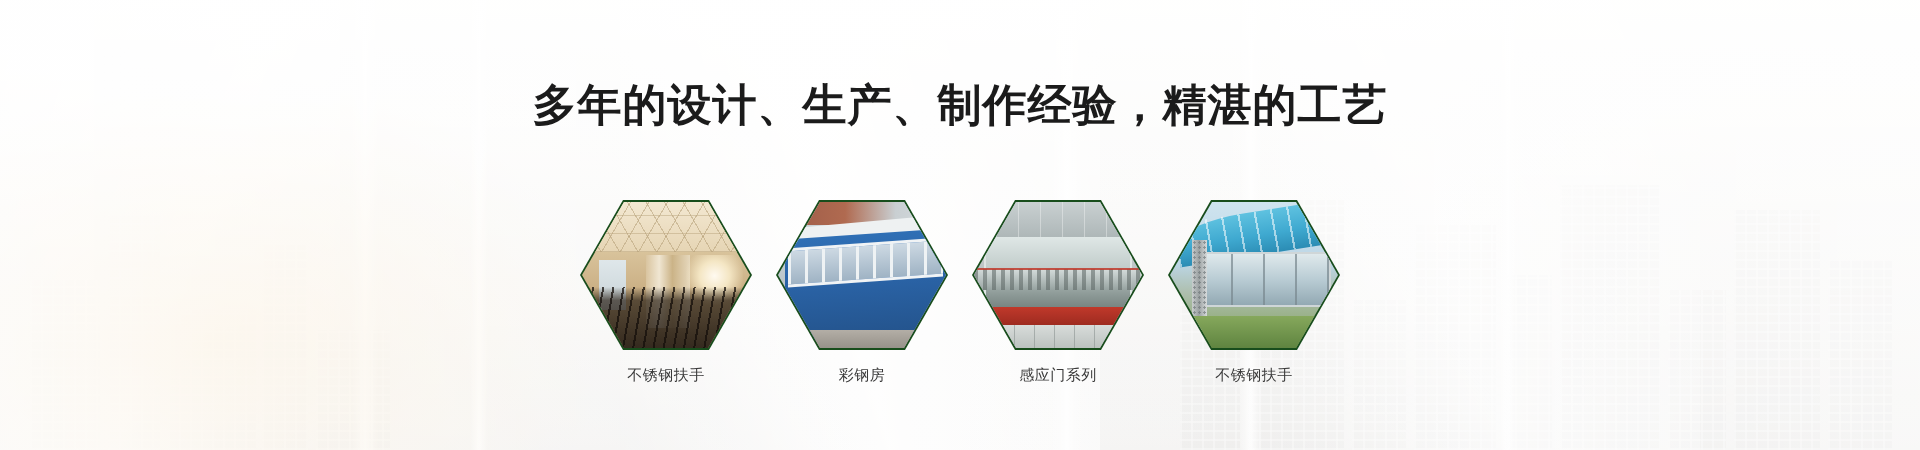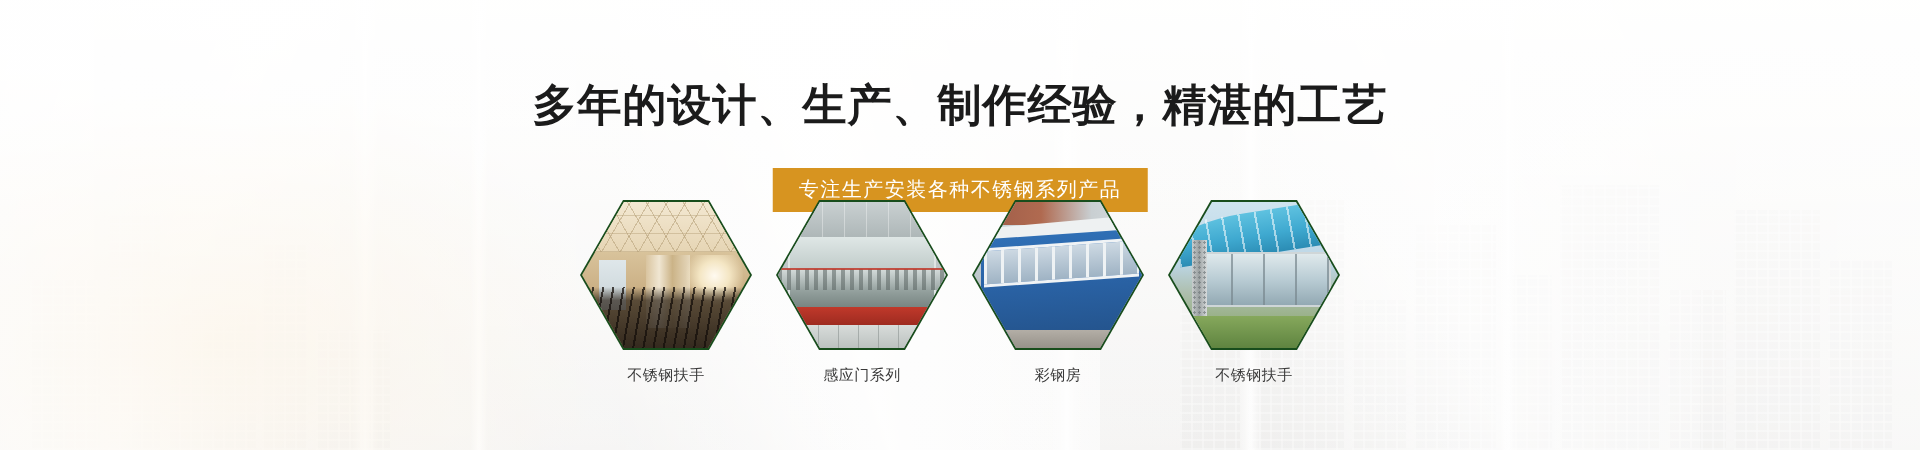--- a/index.html
+++ b/index.html
@@ -292,7 +292,6 @@
 
     <div class="headline">多年的设计、生产、制作经验，精湛的工艺</div>
 
-    <div class="subbar">专注生产安装各种不锈钢系列产品</div>
 
     <div class="hexrow">
 

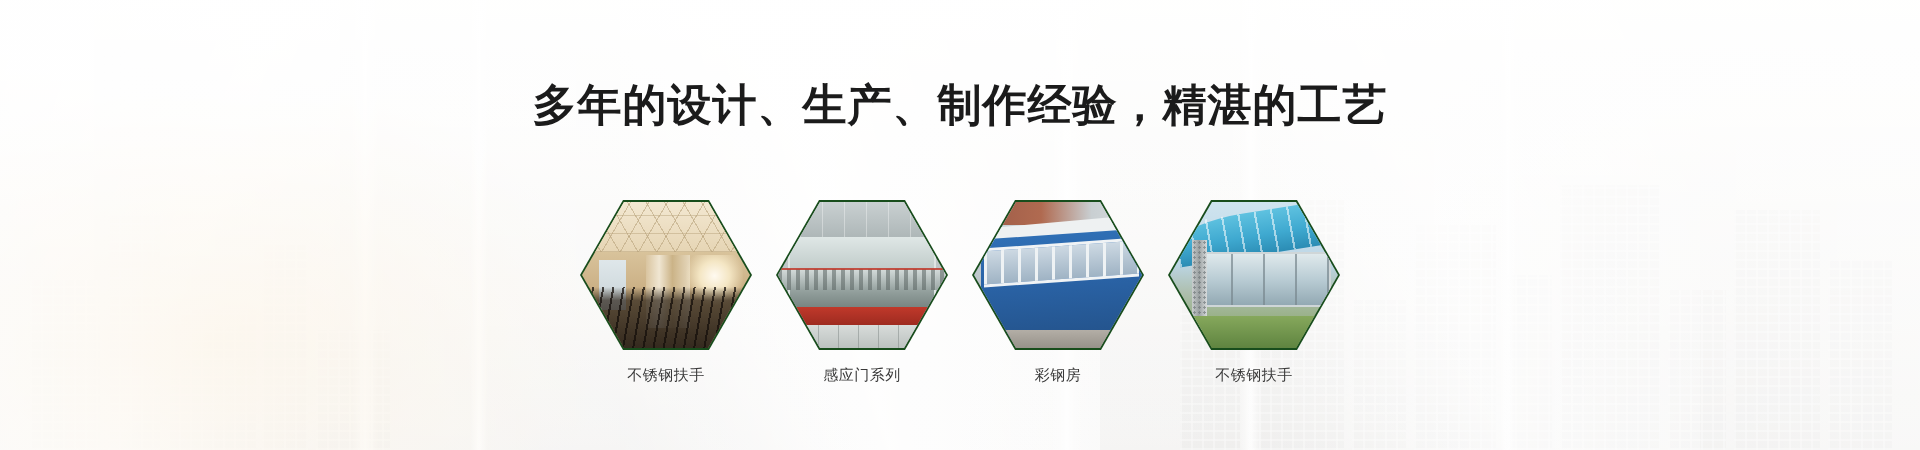--- a/index.html
+++ b/index.html
@@ -315,6 +315,22 @@
         <div class="hexwrap">
           <div class="hexborder"></div>
           <div class="hexinner">
+            <div class="photo p2">
+              <div class="topband"></div>
+                <div class="roofline"></div>
+              <div class="body"></div>
+                <div class="glass"></div>
+                <div class="ground"></div>
+            </div>
+          </div>
+        </div>
+        <div class="hexlabel">彩钢房</div>
+      </div>
+
+      <div class="hexcell">
+        <div class="hexwrap">
+          <div class="hexborder"></div>
+          <div class="hexinner">
             <div class="photo p3">
               <div class="ceiling"></div>
                 <div class="doorglass"></div>
@@ -326,22 +342,6 @@
           </div>
         </div>
         <div class="hexlabel">感应门系列</div>
-      </div>
-
-      <div class="hexcell">
-        <div class="hexwrap">
-          <div class="hexborder"></div>
-          <div class="hexinner">
-            <div class="photo p2">
-              <div class="topband"></div>
-                <div class="roofline"></div>
-              <div class="body"></div>
-                <div class="glass"></div>
-                <div class="ground"></div>
-            </div>
-          </div>
-        </div>
-        <div class="hexlabel">彩钢房</div>
       </div>
 
       <div class="hexcell">

